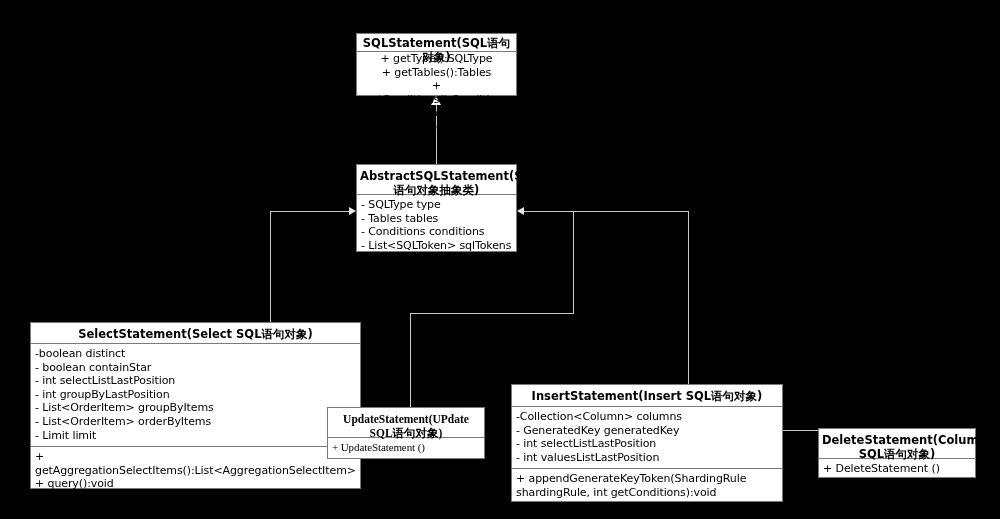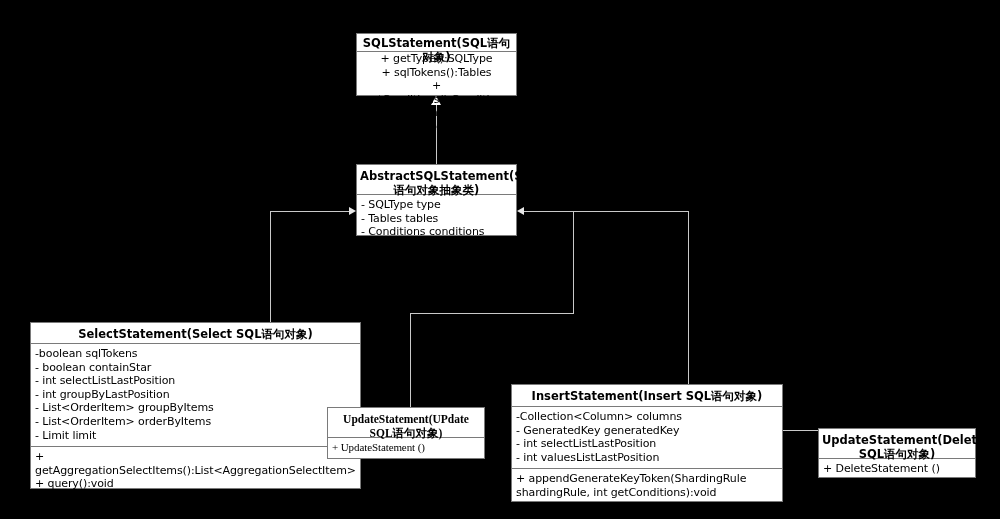--- a/index.html
+++ b/index.html
@@ -135,7 +135,7 @@
     <div class="uml-title">SQLStatement(SQL语句对象)</div>
     <div class="uml-compartment">
       <div class="uml-row">+ getType():SQLType</div>
-      <div class="uml-row">+ sqlTokens():Tables</div>
+      <div class="uml-row">+ getTables():Tables</div>
       <div class="uml-row">+ getConditions():Conditions</div>
       <div class="uml-row">+getSqlTokens():List&lt;SQLToken</div>
     </div>

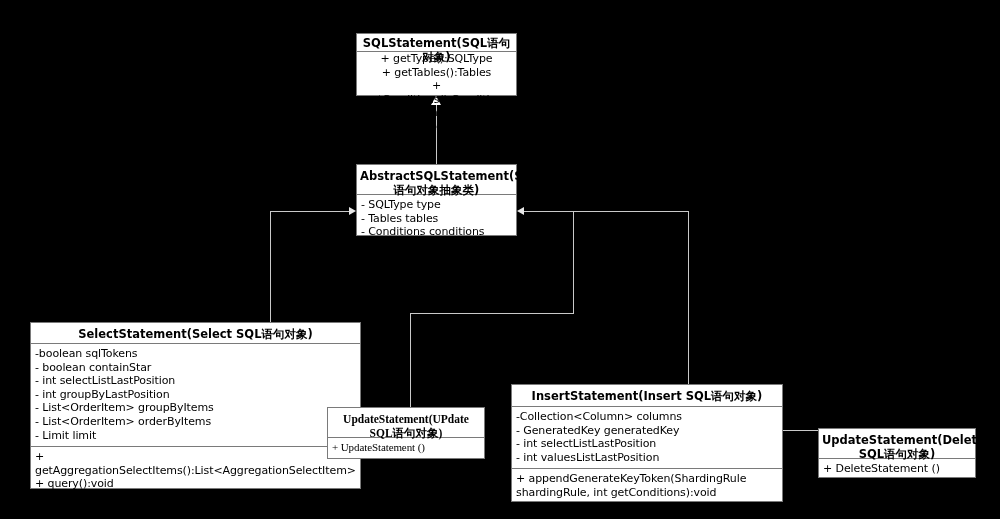--- a/index.html
+++ b/index.html
@@ -56,7 +56,7 @@
   #cls-sqlstatement .uml-title { height: 18px; padding-top: 2px; }
   #cls-sqlstatement .uml-compartment { padding-top: 0px; text-align: center; }
 
-  #cls-abstract          { left: 356px; top: 164px; width: 161px; height: 72px; }
+  #cls-abstract          { left: 356px; top: 164px; width: 161px; height: 88px; }
   #cls-abstract .uml-title { height: 30px; }
 
   #cls-select            { left: 30px;  top: 322px; width: 331px; height: 167px; }

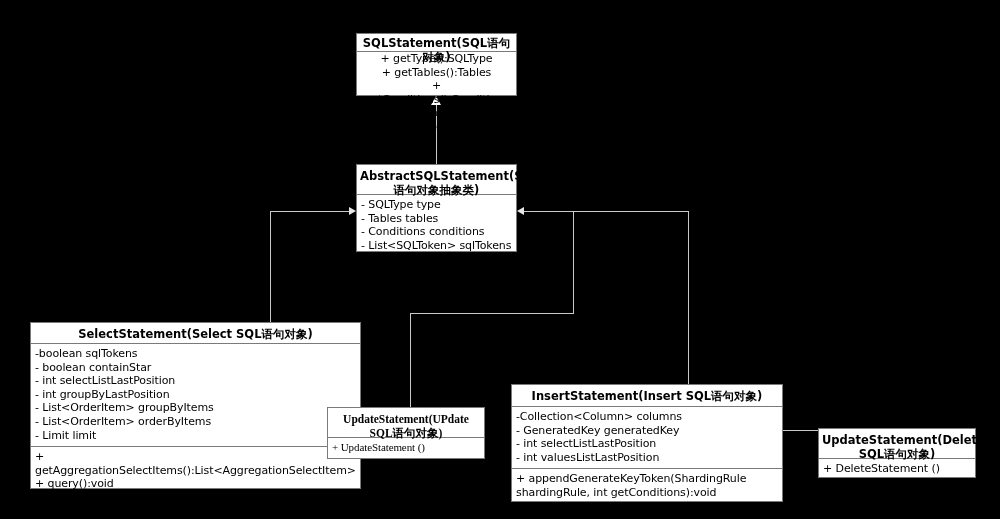--- a/index.html
+++ b/index.html
@@ -155,7 +155,7 @@
   <div class="uml-class" id="cls-select">
     <div class="uml-title">SelectStatement(Select SQL语句对象)</div>
     <div class="uml-compartment">
-      <div class="uml-row">-boolean sqlTokens</div>
+      <div class="uml-row">-boolean distinct</div>
       <div class="uml-row">- boolean containStar</div>
       <div class="uml-row">- int selectListLastPosition</div>
       <div class="uml-row">- int groupByLastPosition</div>

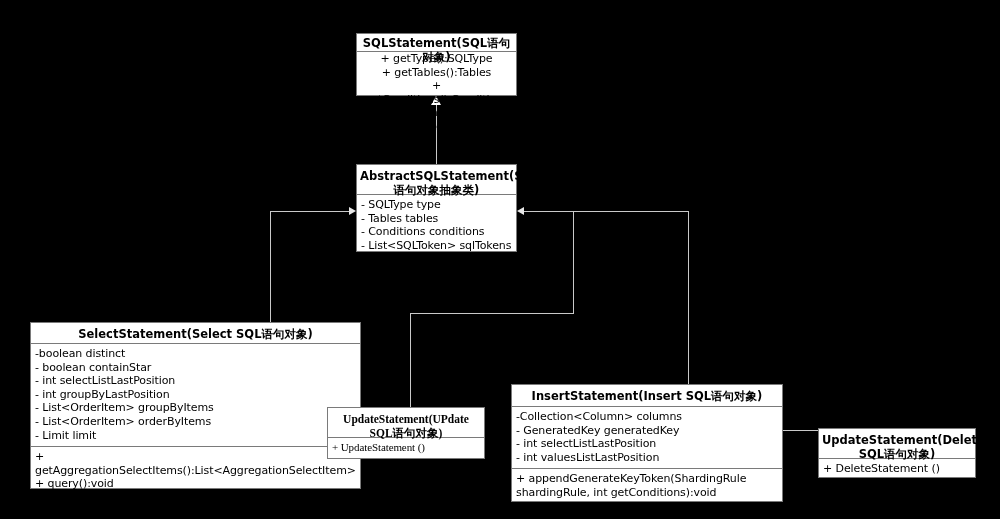--- a/index.html
+++ b/index.html
@@ -191,7 +191,7 @@
   </div>
 
   <div class="uml-class" id="cls-delete">
-    <div class="uml-title">UpdateStatement(Delete
+    <div class="uml-title">DeleteStatement(Column
 SQL语句对象)</div>
     <div class="uml-compartment">
       <div class="uml-row">+ DeleteStatement ()</div>

